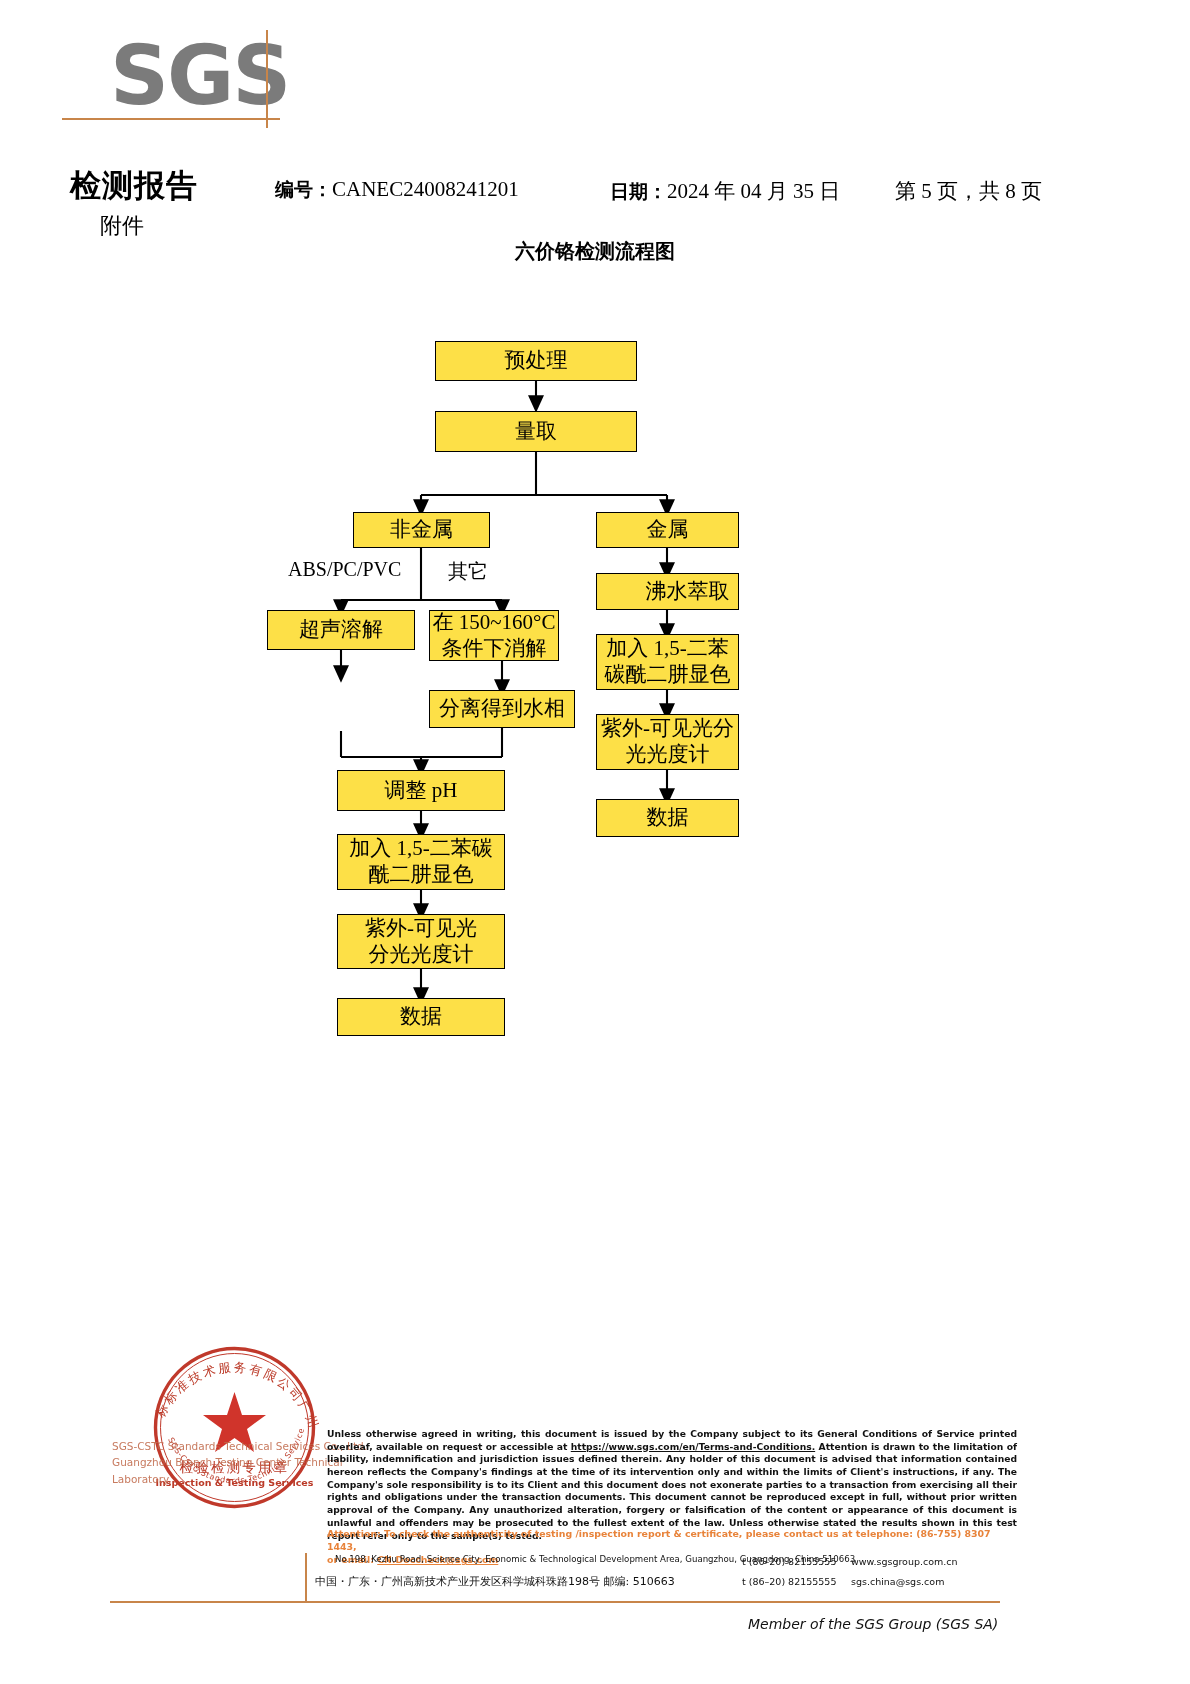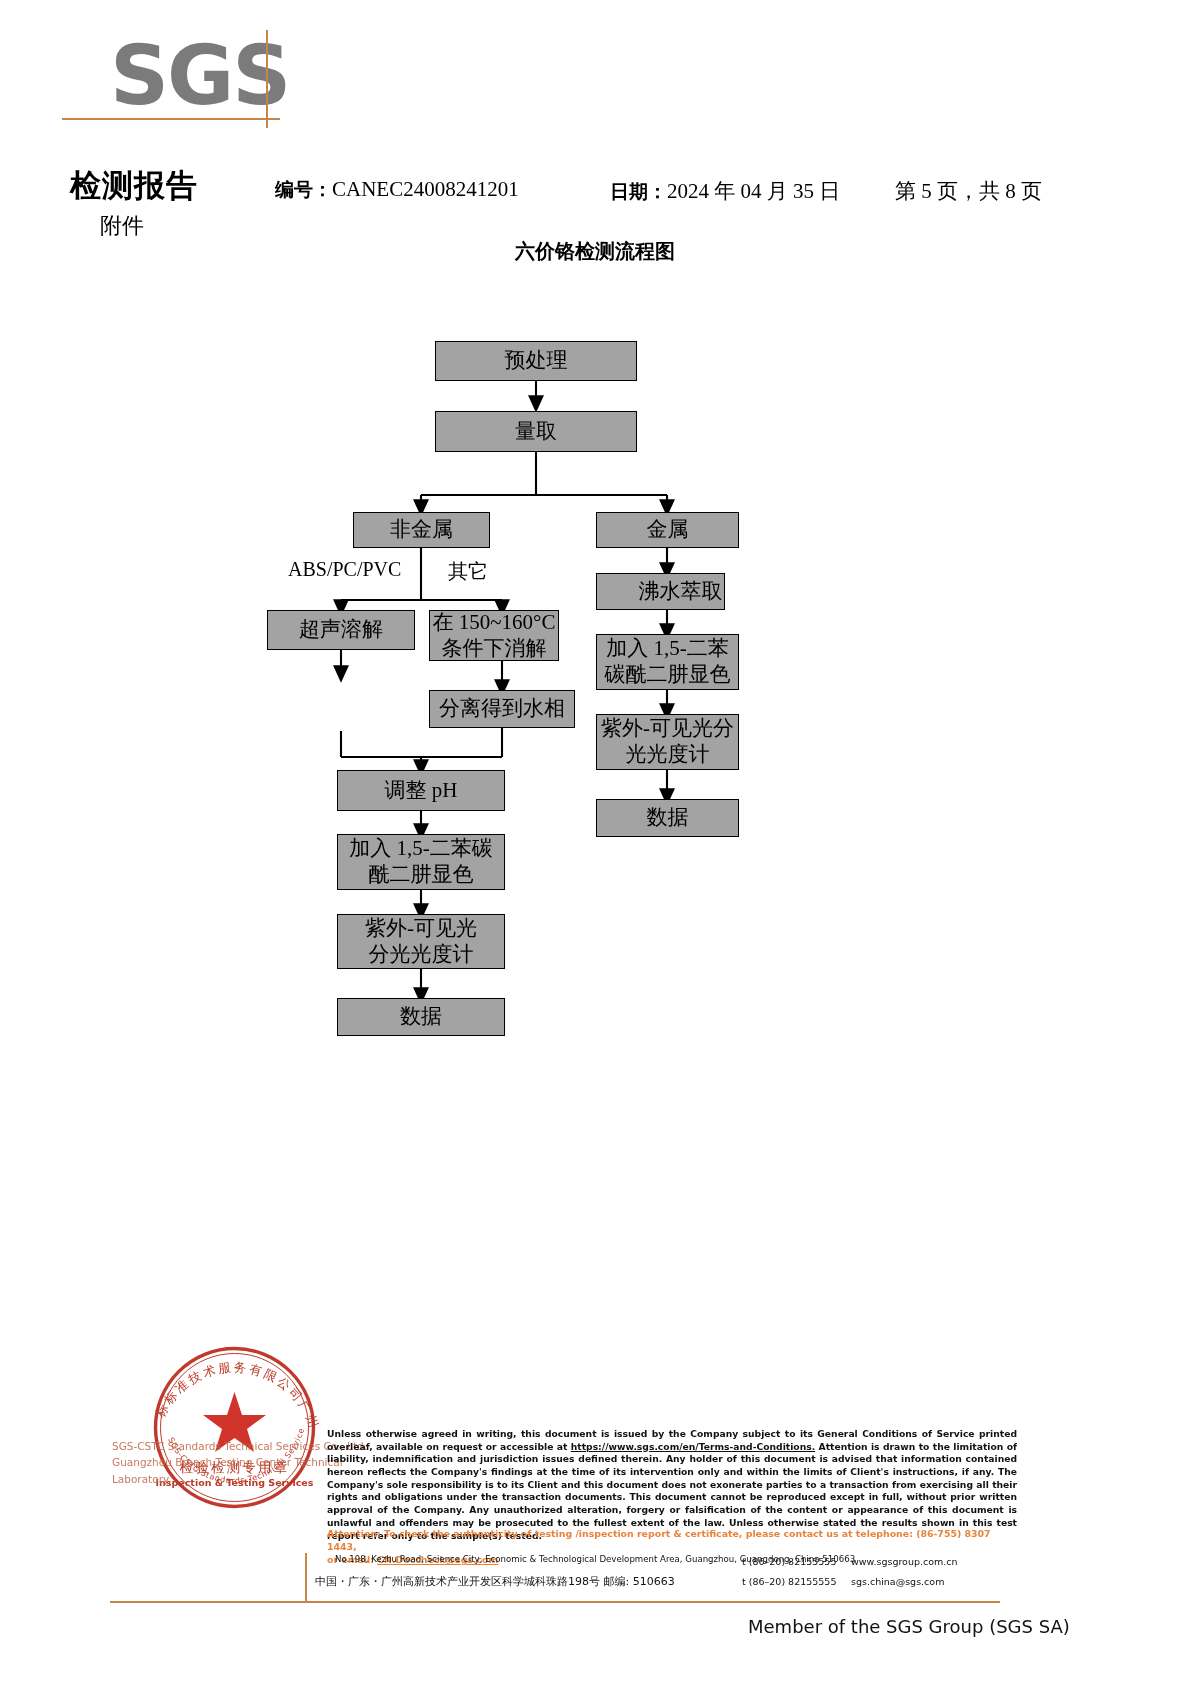--- a/index.html
+++ b/index.html
@@ -51,7 +51,7 @@
   .node{
     position:absolute;
     border:1.6px solid #000;
-    background:#a3a3a3;
+    background:#fde047;
     display:flex;align-items:center;justify-content:center;
     text-align:center;
     font-size:21px;line-height:1.22;

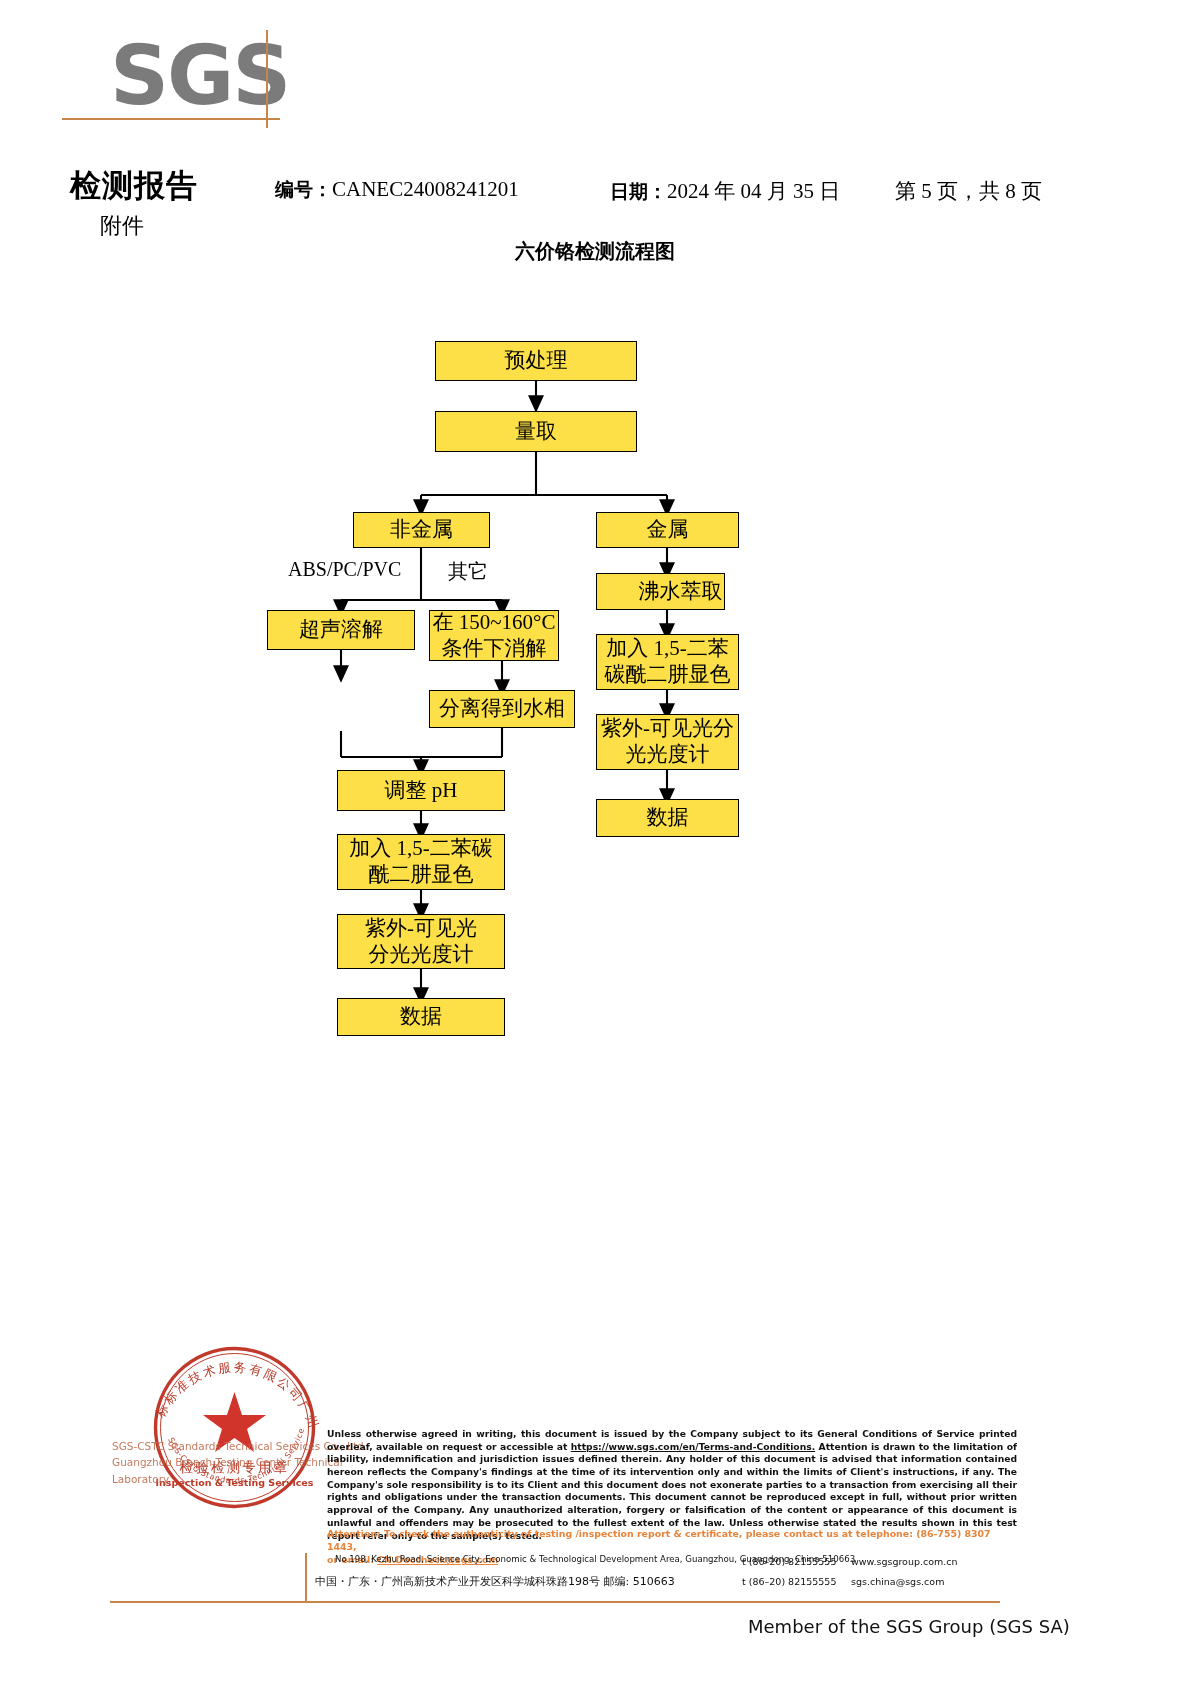--- a/index.html
+++ b/index.html
@@ -206,7 +206,7 @@
 
     <div class="node" style="left:337px;top:998px;width:168px;height:38px;">数据</div>
 
-    <div class="node" style="left:596px;top:573px;width:129px;height:37px;padding-left:40px;">沸水萃取</div>
+    <div class="node" style="left:596px;top:573px;width:143px;height:37px;padding-left:40px;">沸水萃取</div>
 
     <div class="node" style="left:596px;top:634px;width:143px;height:56px;white-space:pre-line;">加入 1,5-二苯
 碳酰二肼显色</div>

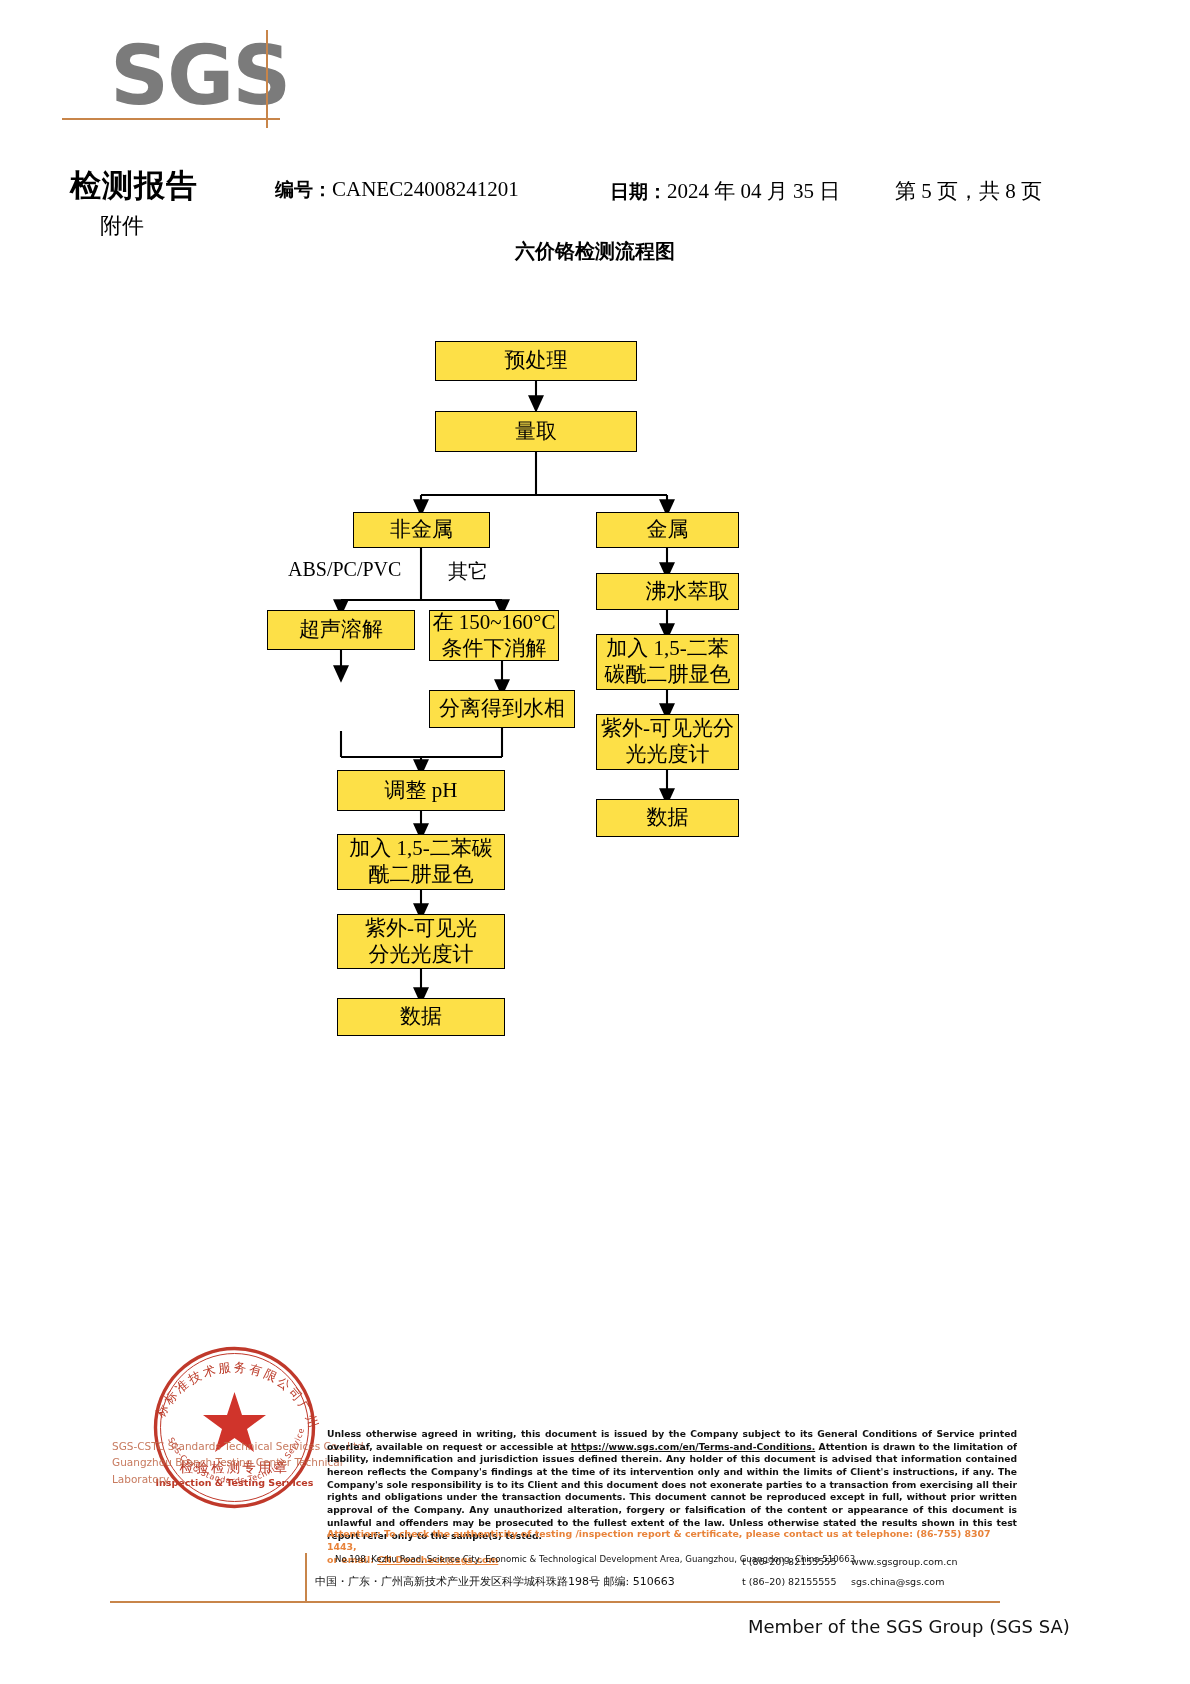--- a/index.html
+++ b/index.html
@@ -108,7 +108,7 @@
   .web2{position:absolute;left:851px;top:1576px;font-family:"DejaVu Sans",sans-serif;font-size:9.5px;color:#111;text-align:center;}
   .member{
     position:absolute;left:748px;top:1616px;
-    font-family:"DejaVu Sans", sans-serif;font-size:18px;color:#111;
+    font-family:"DejaVu Sans", sans-serif;font-size:14px;color:#111;font-style:italic;
   }
 </style>
 </head>

